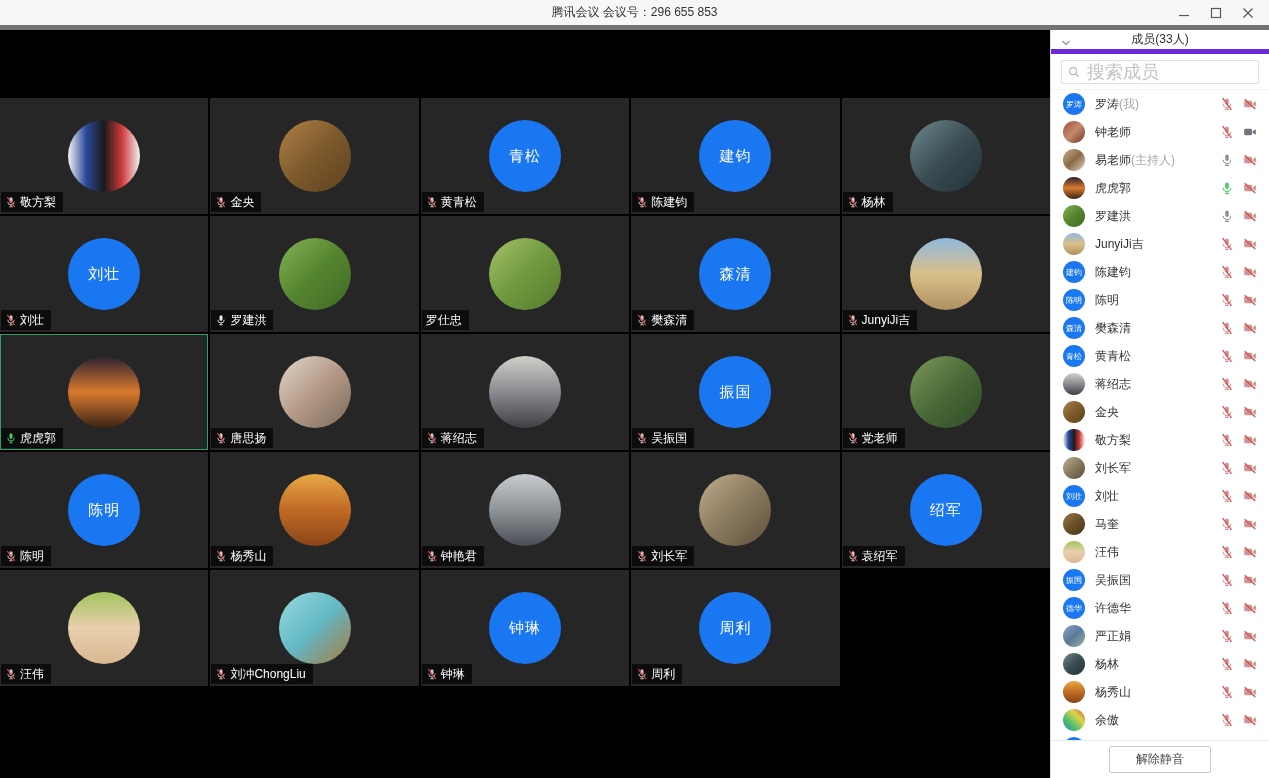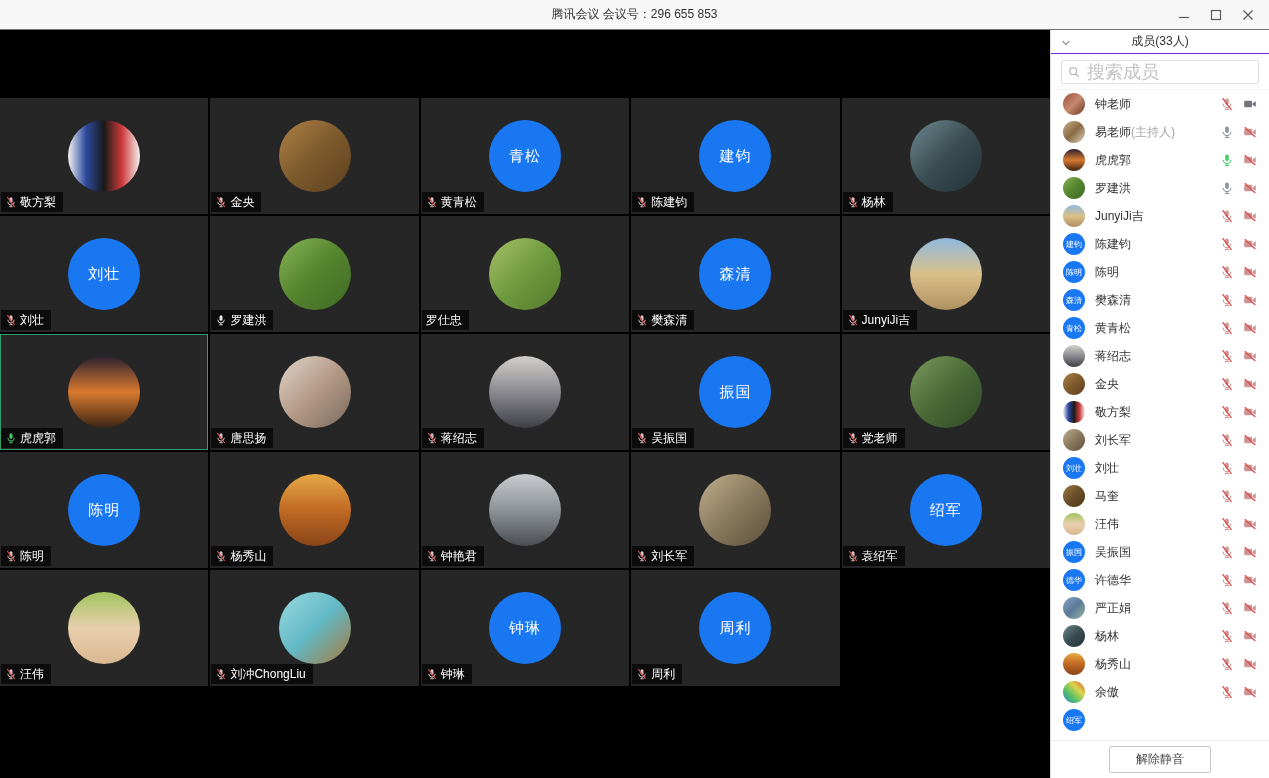--- a/index.html
+++ b/index.html
@@ -13,7 +13,7 @@
     font-family:"Liberation Sans","DejaVu Sans",sans-serif;
   }
   
-  .titlebar{height:30px;background:#f7f7f7;border-bottom:1px solid #737373;
+  .titlebar{height:30px;background:#f7f7f7;border-bottom:5px solid #737373;
     display:flex;align-items:center;position:relative}
   .win-title{position:absolute;left:0;right:0;text-align:center;font-size:12px;color:#333}
   .win-controls{margin-left:auto;display:flex;gap:2px;padding-right:6px;position:relative;z-index:2}

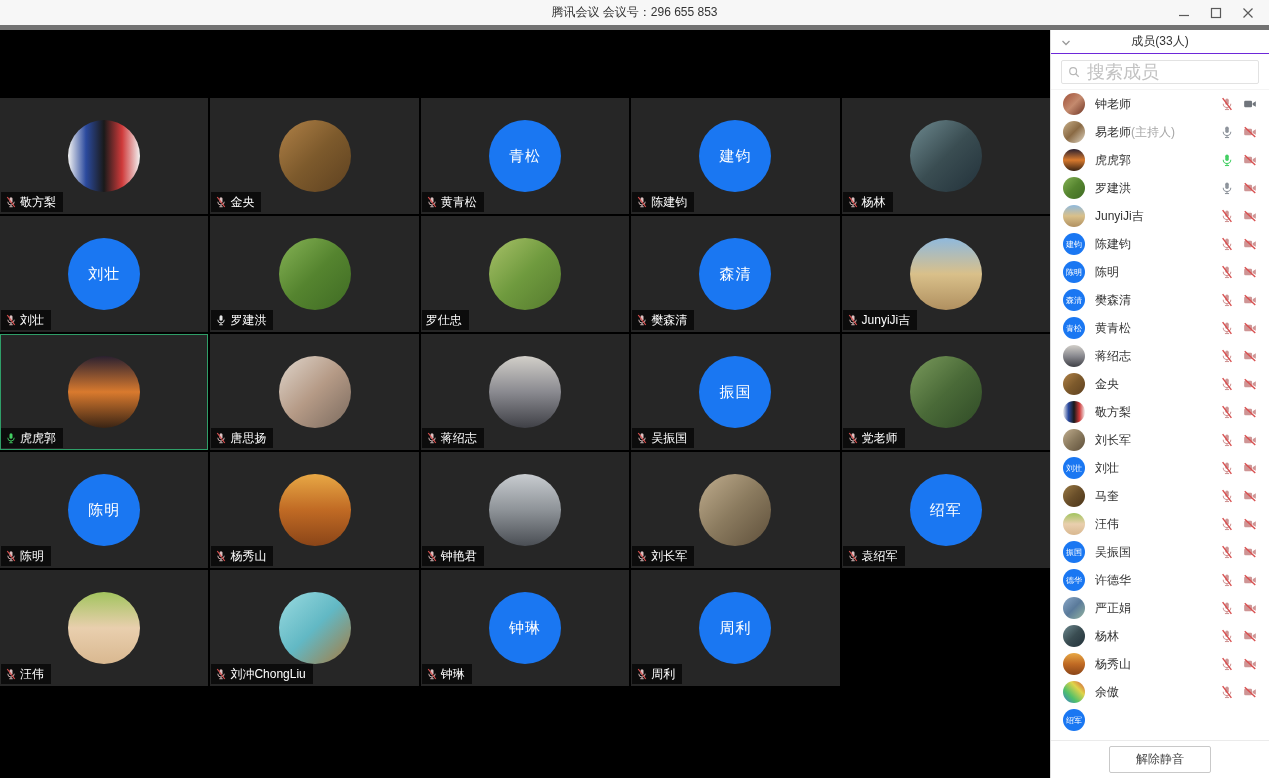--- a/index.html
+++ b/index.html
@@ -48,7 +48,7 @@
   
   .sidebar{width:219px;background:#fff;border-left:1px solid #dcdcdc;display:flex;flex-direction:column}
   .sb-header{height:24px;display:flex;align-items:center;position:relative;
-    font-size:12px;color:#333;border-bottom:1px solid #6d28d9}
+    font-size:12px;color:#333;border-bottom:5px solid #6d28d9}
   .sb-title{flex:1;text-align:center}
   .sb-chevron{position:absolute;left:10px;top:8px;color:#9a9a9a;width:10px;height:10px}
   .sb-search{padding:6px 10px 5px;border-bottom:1px solid #f4f4f4}

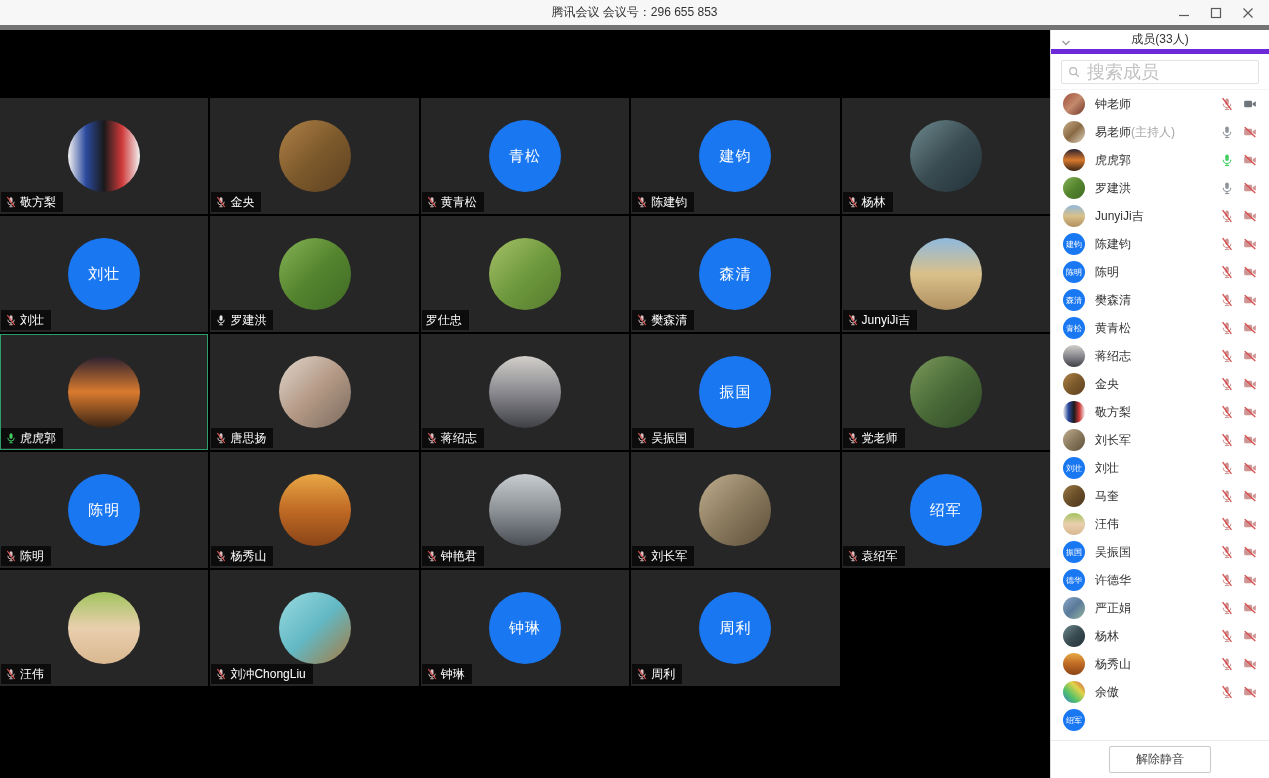--- a/index.html
+++ b/index.html
@@ -500,6 +500,28 @@
       </div>
     </div>
     <div class="member-list">
+  <div class="member-row">
+    <div class="m-avatar text">罗涛</div>
+    <div class="m-name"><span class="n">罗涛</span><span class="m-suffix">(我)</span></div>
+    <div class="m-icons">
+      <span class="ic mic-wrap st-muted">
+        <svg viewBox="0 0 24 24">
+          <rect x="9" y="2.5" width="6" height="11" rx="3" fill="currentColor"></rect>
+          <path d="M5.5 11.5a6.5 6.5 0 0 0 13 0" fill="none" stroke="currentColor" stroke-width="1.8"></path>
+          <line x1="12" y1="18" x2="12" y2="21.5" stroke="currentColor" stroke-width="1.8"></line>
+          <line x1="8.5" y1="21.5" x2="15.5" y2="21.5" stroke="currentColor" stroke-width="1.8"></line>
+          <line class="slash" x1="4.5" y1="2" x2="19.5" y2="22" stroke="#d94f4f" stroke-width="2.4"></line>
+        </svg>
+      </span>
+      <span class="ic cam-wrap st-off">
+        <svg viewBox="0 0 24 24">
+          <rect x="2" y="6.5" width="13.5" height="11" rx="2" fill="currentColor"></rect>
+          <path d="M16.5 10.5l5.5-3.2v9.4l-5.5-3.2z" fill="currentColor"></path>
+          <line class="slash" x1="3" y1="4" x2="21" y2="20.5" stroke="#d94f4f" stroke-width="2.4"></line>
+        </svg>
+      </span>
+    </div>
+  </div>
 
   <div class="member-row">
     <div class="m-avatar" style="background: linear-gradient(135deg, rgb(160, 80, 56), rgb(196, 138, 110), rgb(110, 52, 36));"></div>

